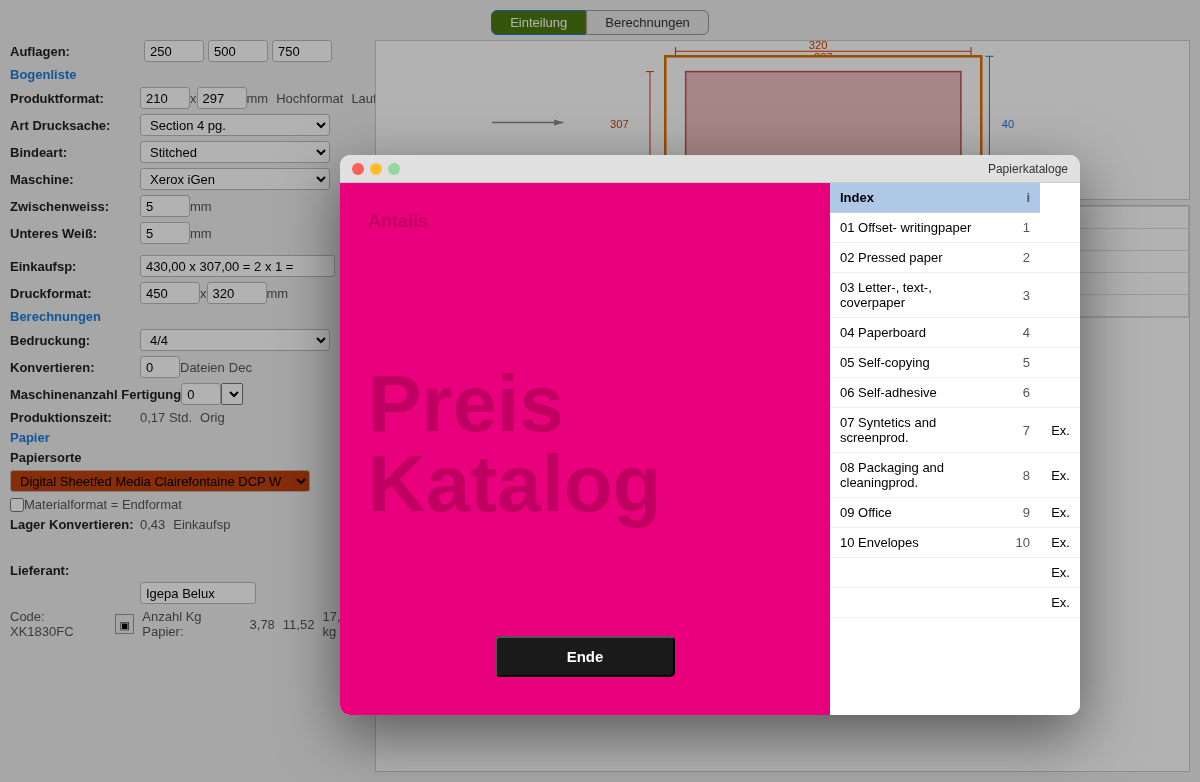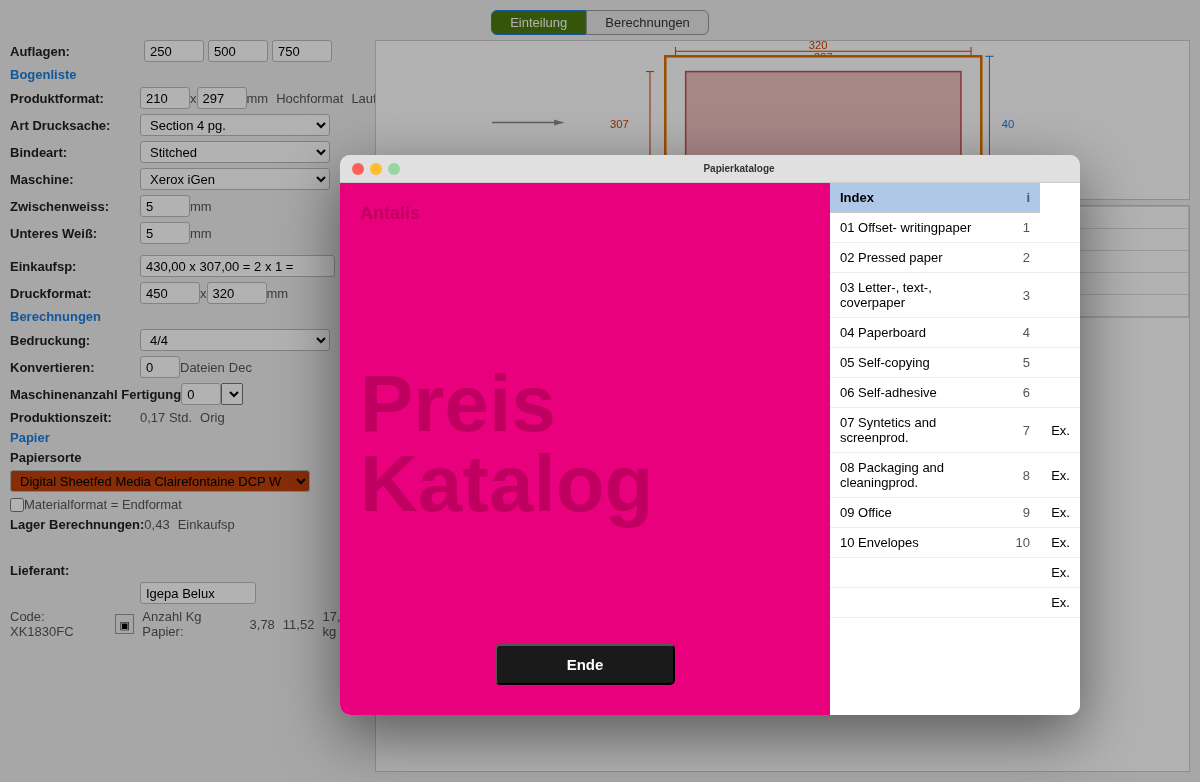--- a/index.html
+++ b/index.html
@@ -198,9 +198,9 @@
     .tl-green { background: #28c940; opacity: 0.4; }
     .modal-title {
       flex: 1;
-      text-align: center;
-      font-size: 10px;
-      font-weight: 700;
+      text-align: right;
+      font-size: 12px;
+      font-weight: 400;
       color: #333;
     }
     .modal-body {

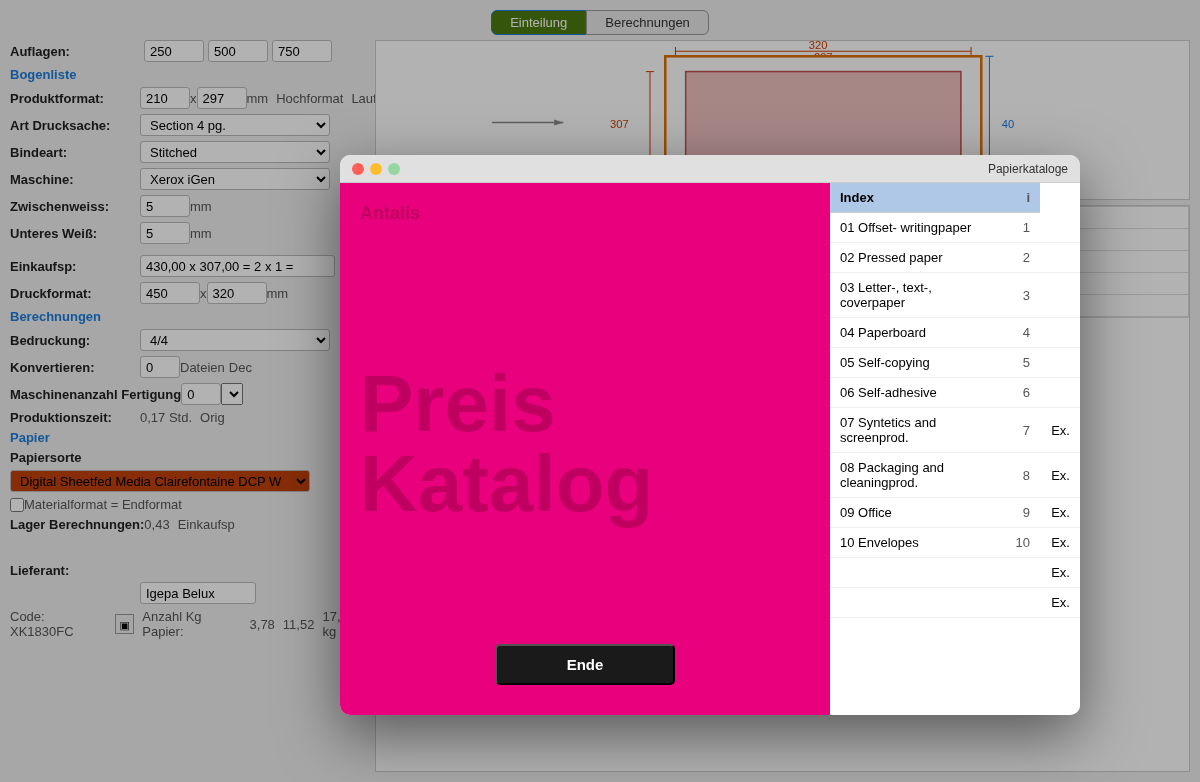--- a/index.html
+++ b/index.html
@@ -213,7 +213,7 @@
       display: flex;
       flex-direction: column;
       justify-content: space-between;
-      padding: 20px;
+      padding: 28px;
     }
     .modal-logo {
       font-size: 18px;

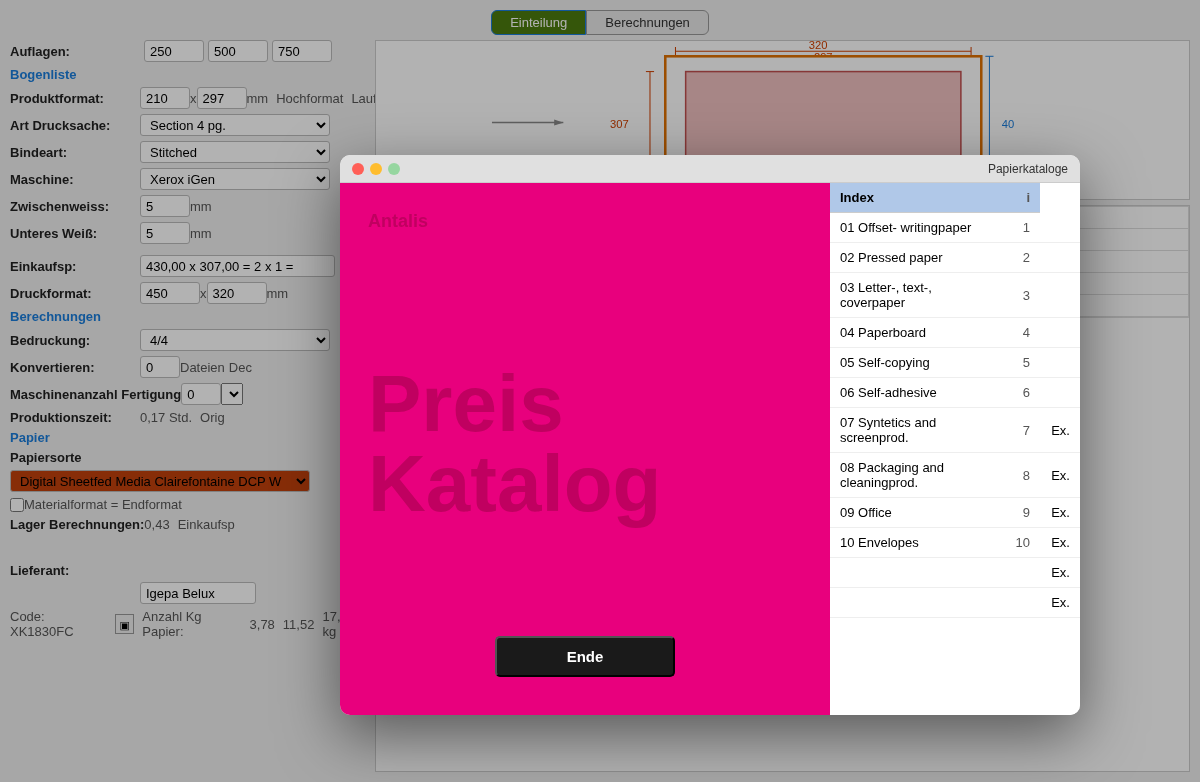--- a/index.html
+++ b/index.html
@@ -413,7 +413,7 @@
     </div>
 
     <div class="form-row">
-      <span class="form-label">Lager Berechnungen:</span>
+      <span class="form-label">Lager Konvertieren:</span>
       <span class="text-label">0,43</span>
       <span class="text-label" style="margin-left:8px;">Einkaufsp</span>
     </div>

